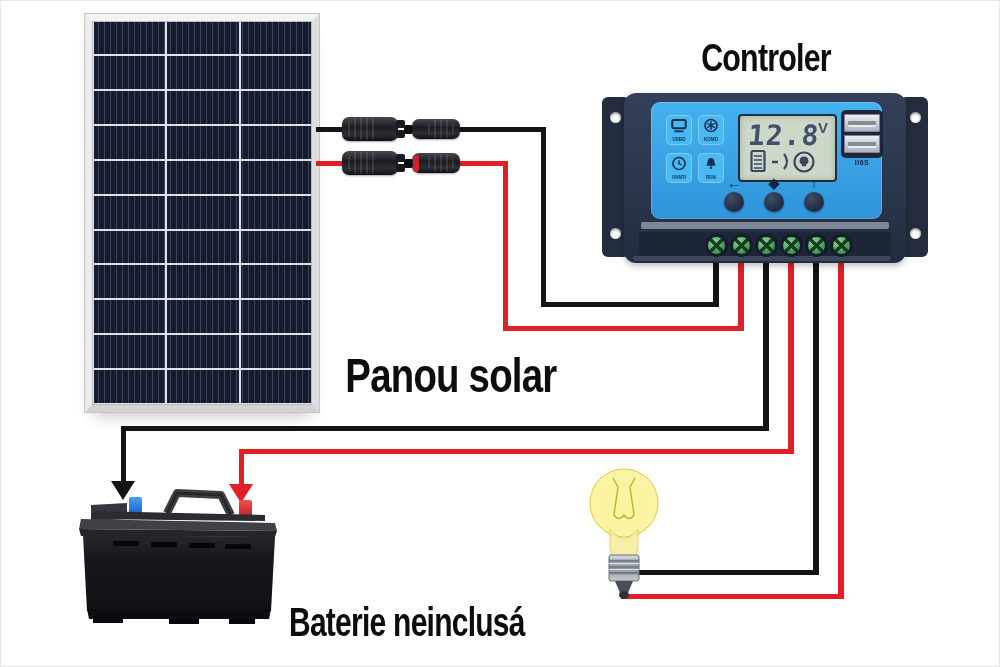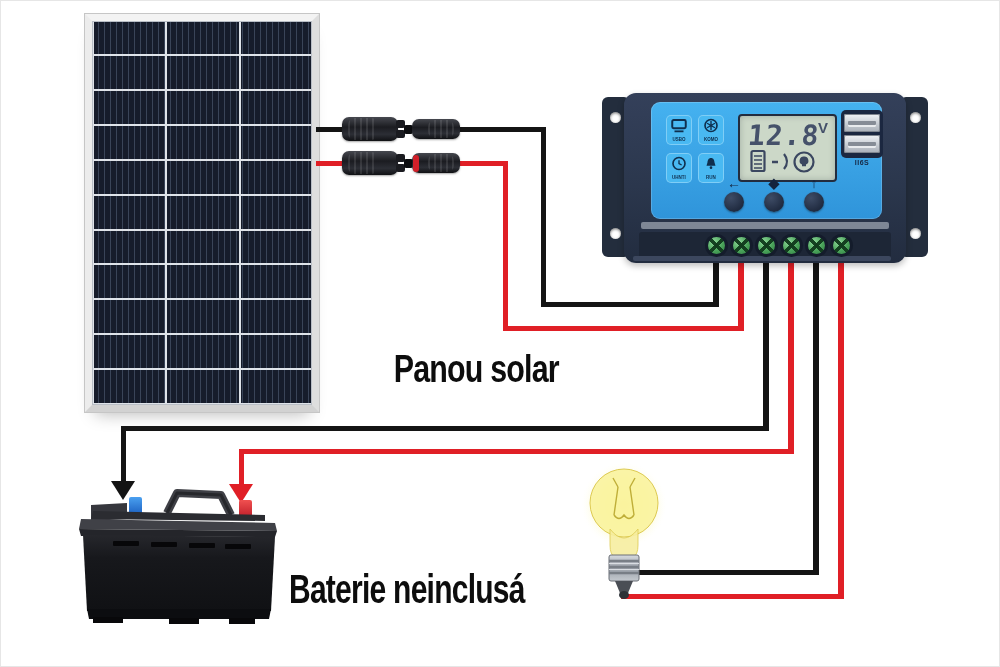--- a/index.html
+++ b/index.html
@@ -281,6 +281,9 @@
     <ellipse cx="60" cy="152" rx="5" ry="4" fill="#2e3237"></ellipse>
   </svg>
 
+  <div class="lbl centered" style="left:622px;top:36px;width:286px;font-size:38px">
+    <span class="tx">Controler</span>
+  </div>
   <div class="lbl centered" style="left:345px;top:347px;width:260px;font-size:38px">
     <span class="tx">Panou solar</span>
   </div>

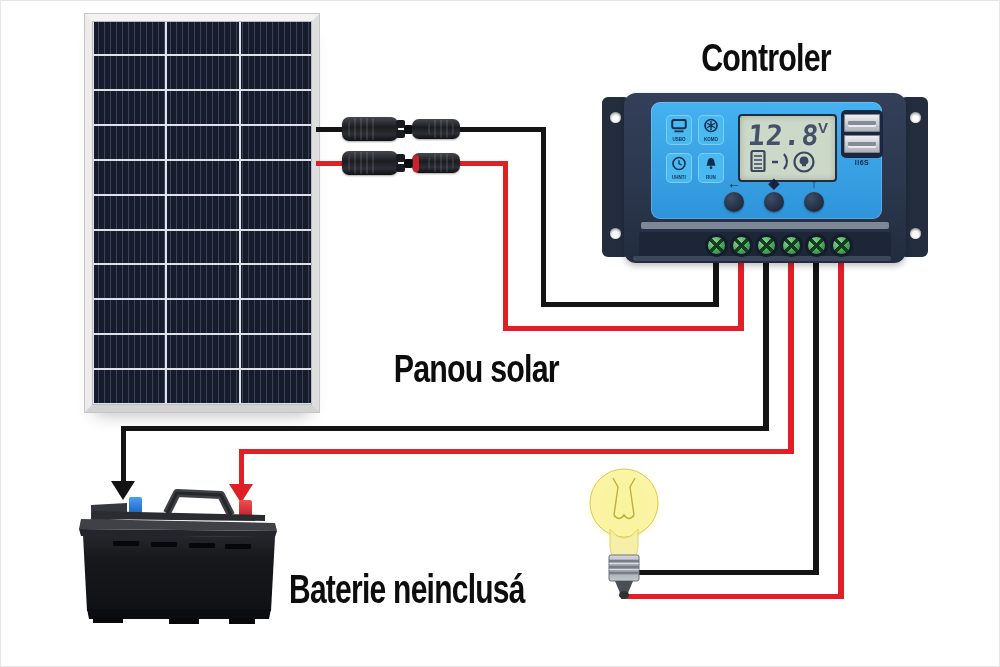--- a/index.html
+++ b/index.html
@@ -284,7 +284,7 @@
   <div class="lbl centered" style="left:622px;top:36px;width:286px;font-size:38px">
     <span class="tx">Controler</span>
   </div>
-  <div class="lbl centered" style="left:345px;top:347px;width:260px;font-size:38px">
+  <div class="lbl centered" style="left:318px;top:347px;width:260px;font-size:48px">
     <span class="tx">Panou solar</span>
   </div>
   <div class="lbl leftanch" style="left:288px;top:566px;font-size:40px">

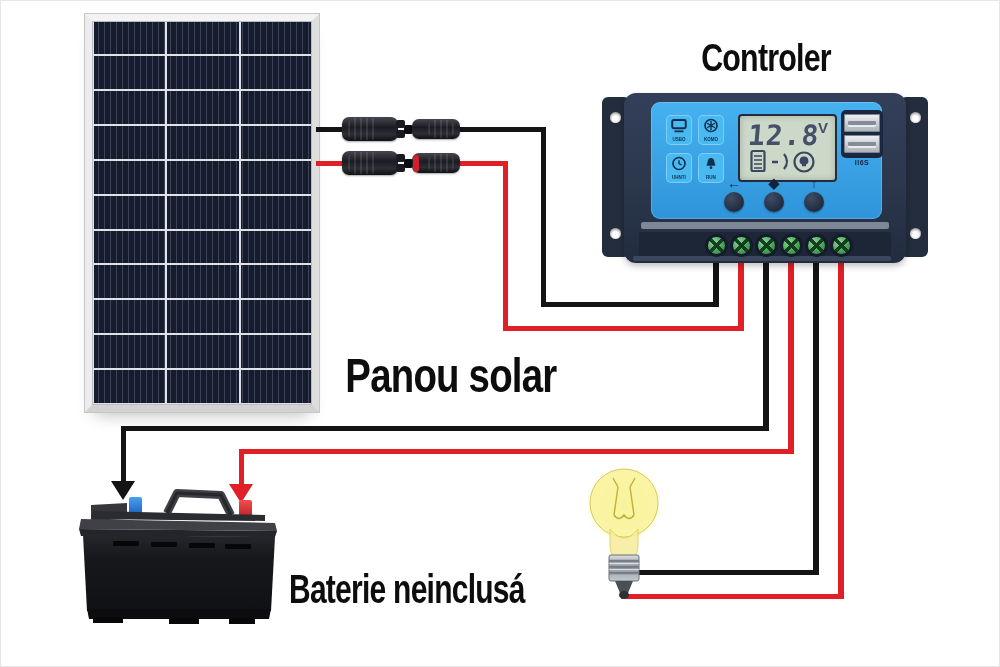--- a/index.html
+++ b/index.html
@@ -287,7 +287,7 @@
   <div class="lbl centered" style="left:318px;top:347px;width:260px;font-size:48px">
     <span class="tx">Panou solar</span>
   </div>
-  <div class="lbl leftanch" style="left:288px;top:566px;font-size:40px">
+  <div class="lbl leftanch" style="left:288px;top:599px;font-size:40px">
     <span class="tx" style="transform:scaleX(.75)">Baterie neinclusá</span>
   </div>
 

